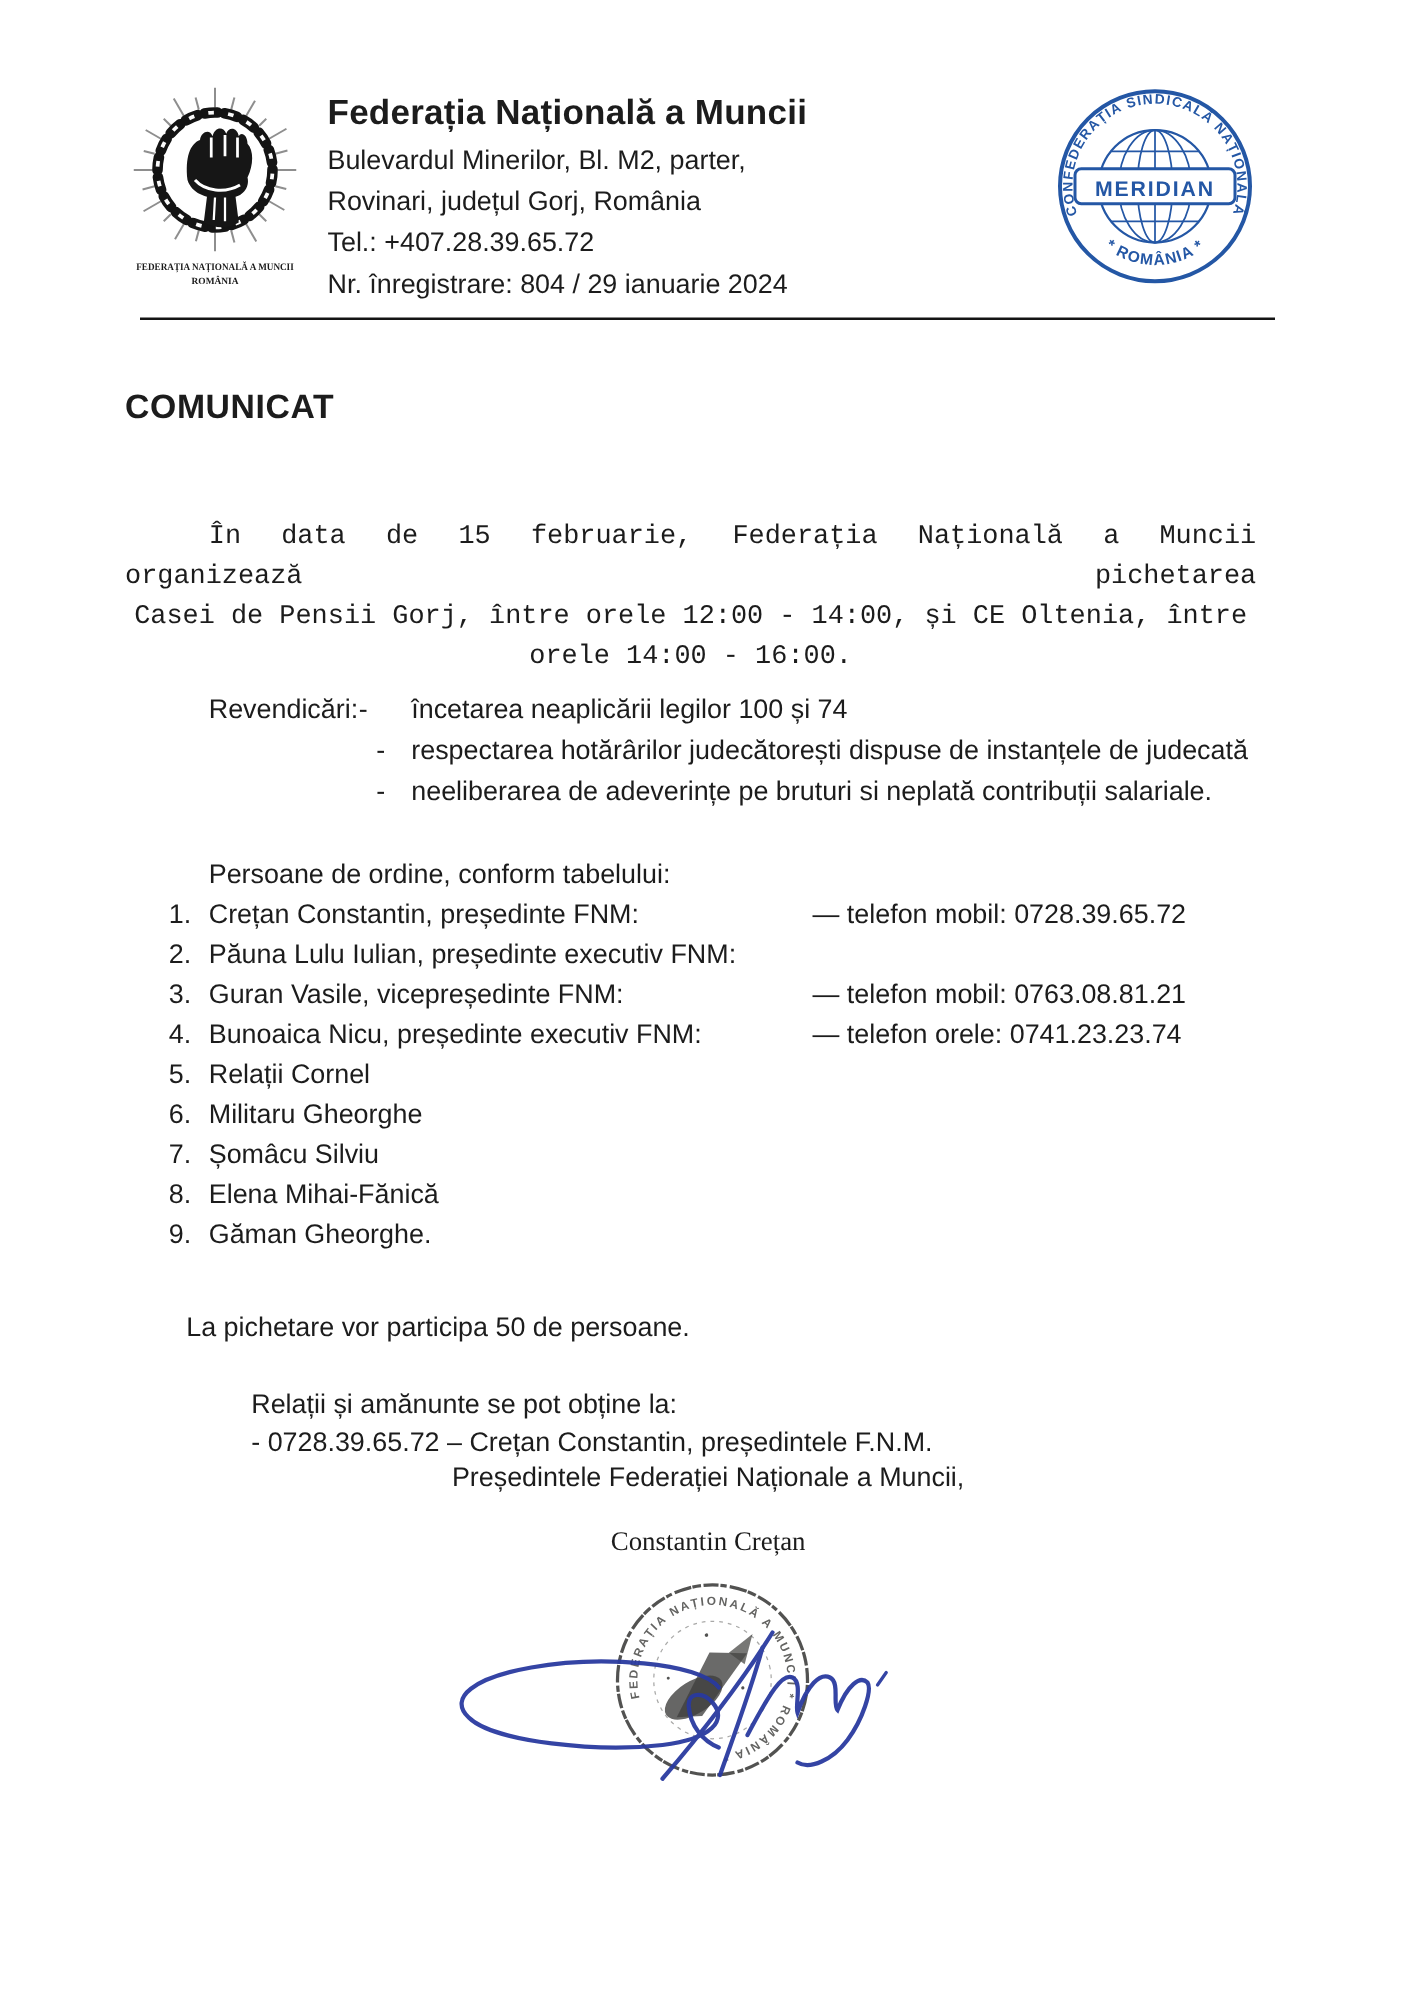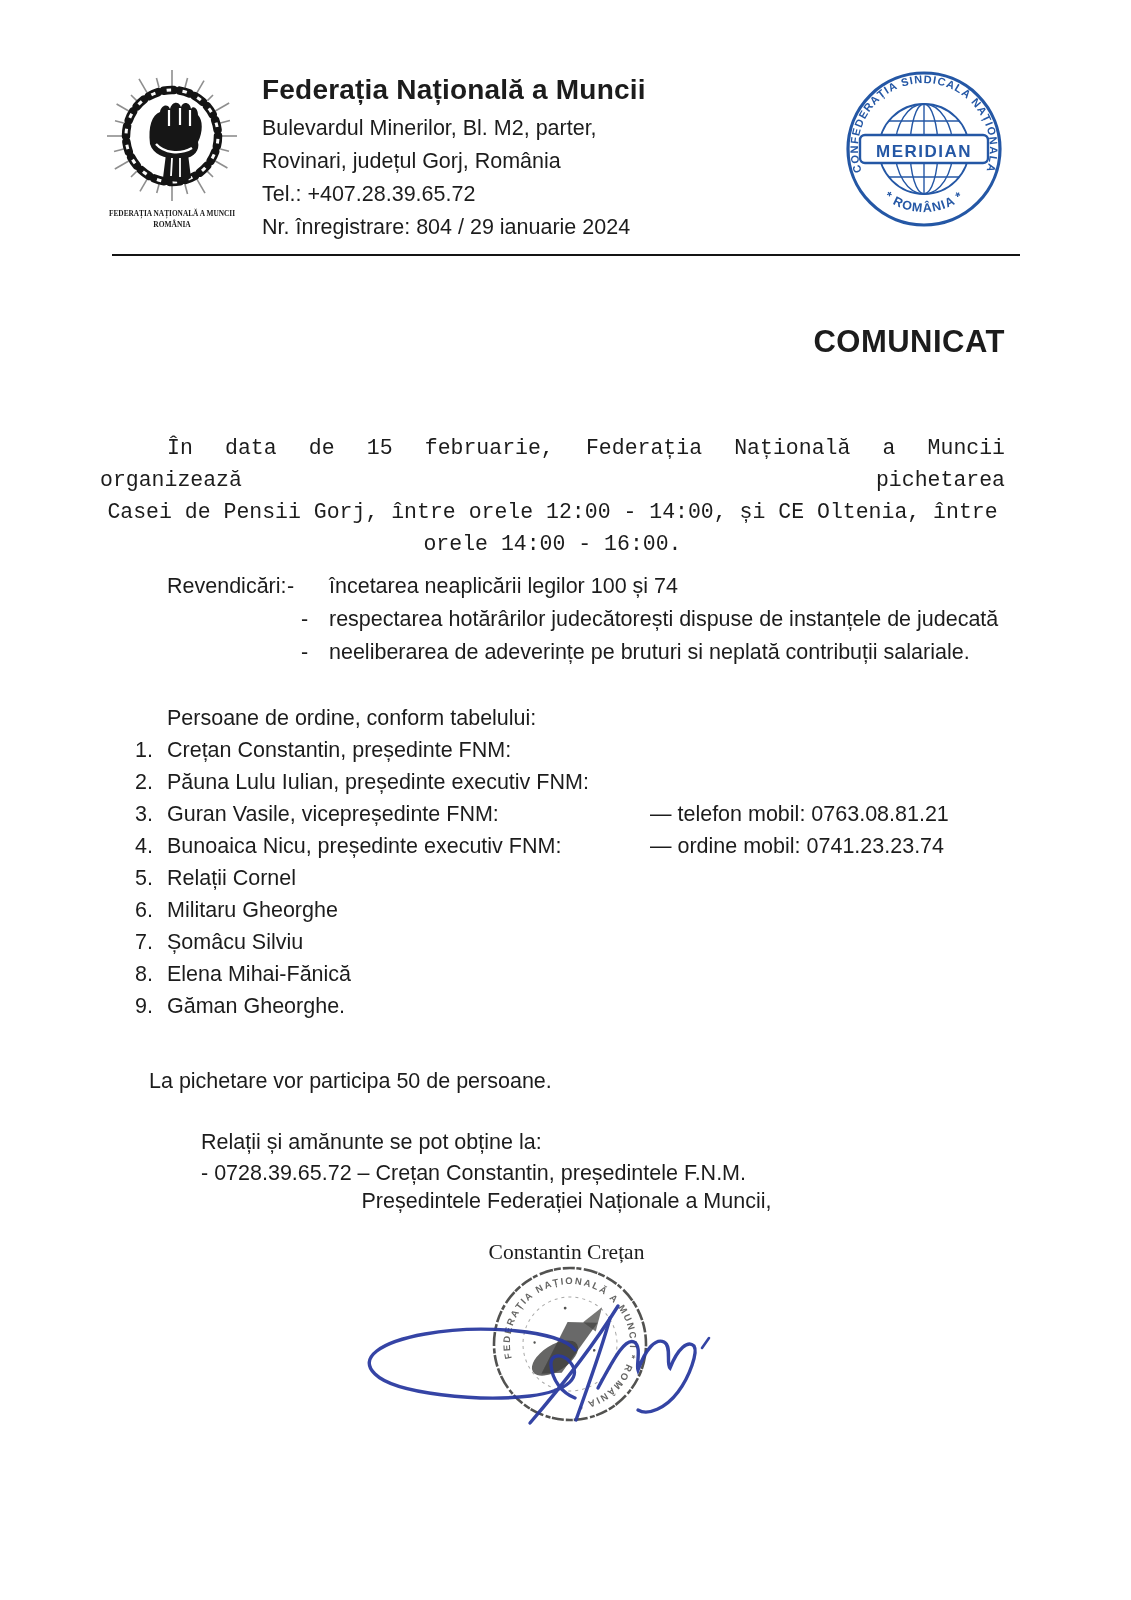--- a/index.html
+++ b/index.html
@@ -20,7 +20,7 @@
   .separator { margin:10px 0 0 12px; width:908px; border-top:2.5px solid #141414; }
 
   
-  .doc-title { margin-top:68px; text-align:right; font-size:31px; font-weight:bold; letter-spacing:0.5px; }
+  .doc-title { margin-top:54px; text-align:left; font-size:27px; font-weight:bold; letter-spacing:0.5px; }
   .intro { margin-top:72px; font-size:21.5px; line-height:32px;font-family:Liberation Mono, monospace; }
   .intro-l1 { text-align:justify; text-align-last:justify; text-indent:67px; }
   .intro-l2 { text-align:center; }

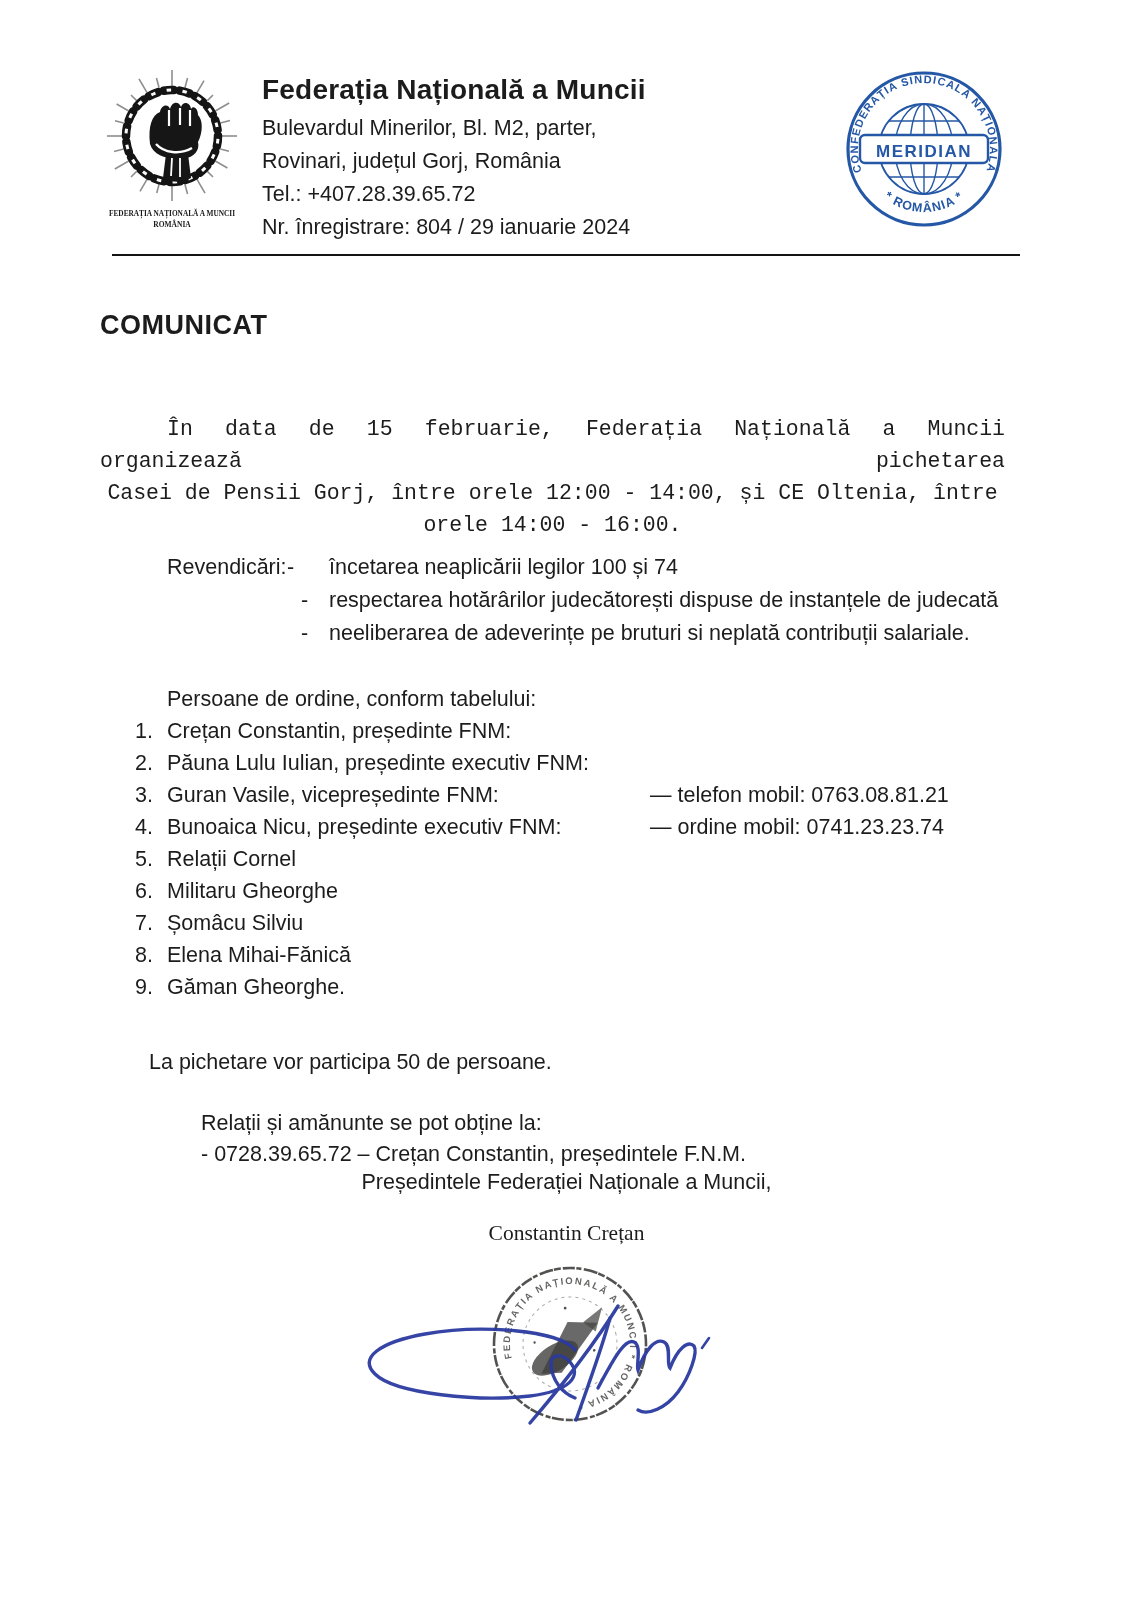--- a/index.html
+++ b/index.html
@@ -171,6 +171,7 @@
       <div class="person-row">
         <span>1.</span>
         <span>Crețan Constantin, președinte FNM:</span>
+        <span>— telefon mobil: 0728.39.65.72</span>
       </div>
       <div class="person-row">
         <span>2.</span>

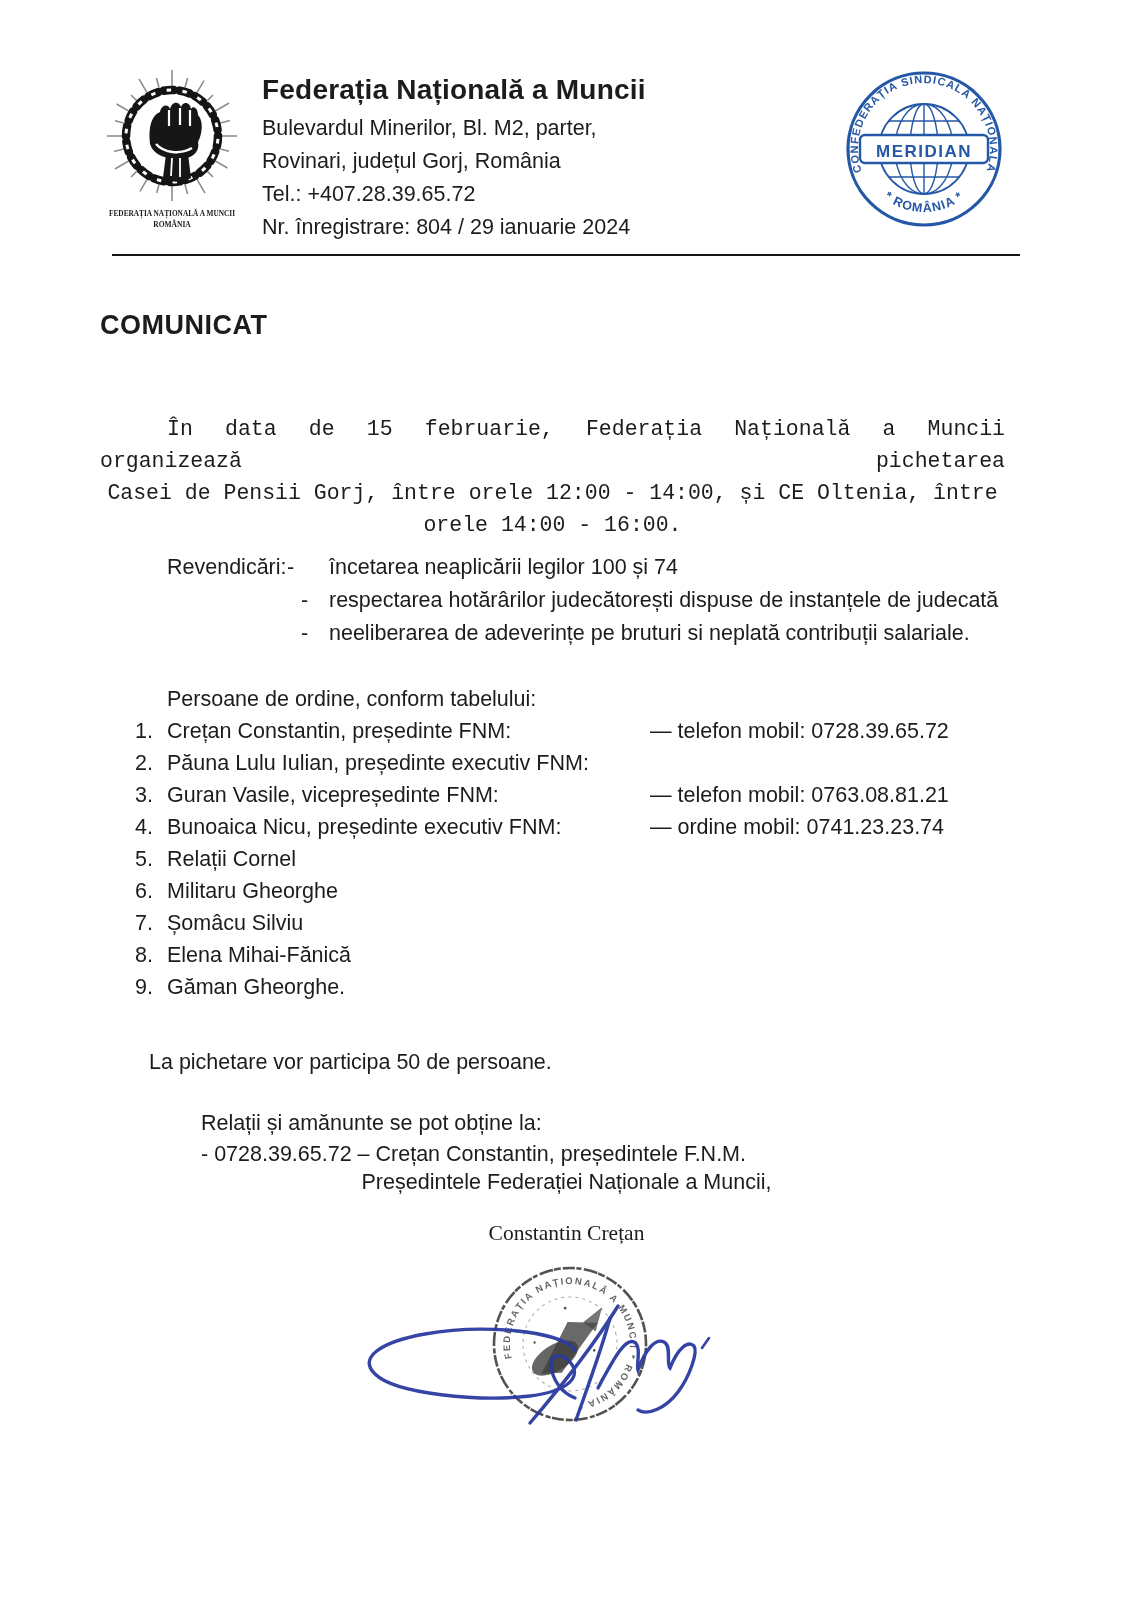--- a/index.html
+++ b/index.html
@@ -185,7 +185,7 @@
       <div class="person-row">
         <span>4.</span>
         <span>Bunoaica Nicu, președinte executiv FNM:</span>
-        <span>— ordine mobil: 0741.23.23.74</span>
+        <span>— telefon orele: 0741.23.23.74</span>
       </div>
       <div class="person-row">
         <span>5.</span>

